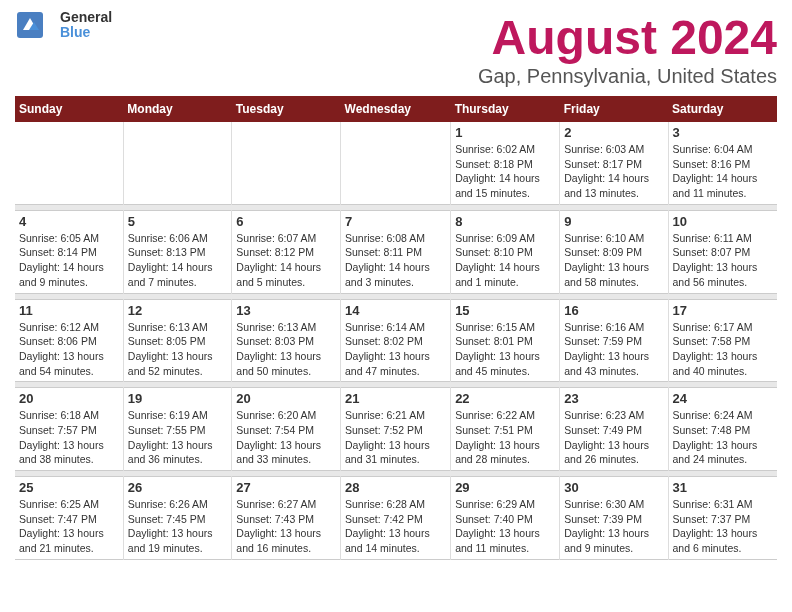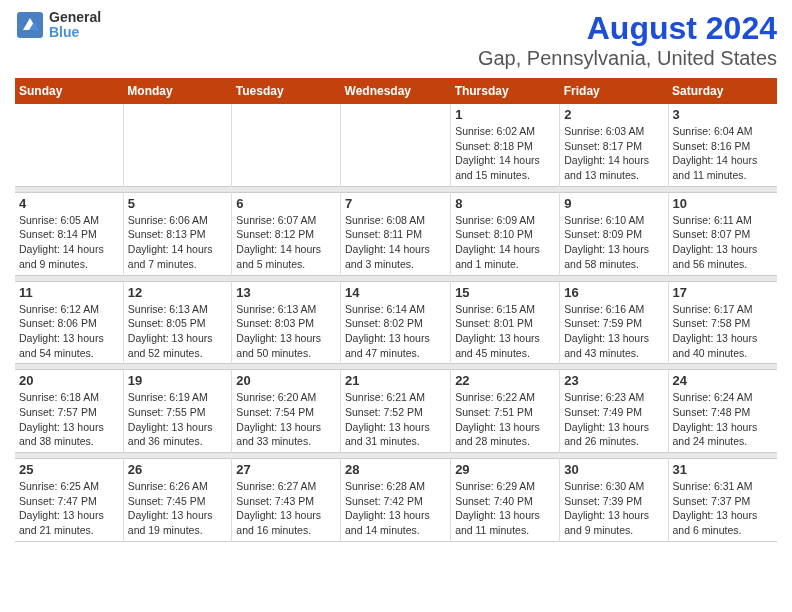--- a/index.html
+++ b/index.html
@@ -19,7 +19,7 @@
     .logo {
       display: flex;
       align-items: center;
-      gap: 4px;
+      gap: 15px;
     }
     .logo-text {
       display: flex;

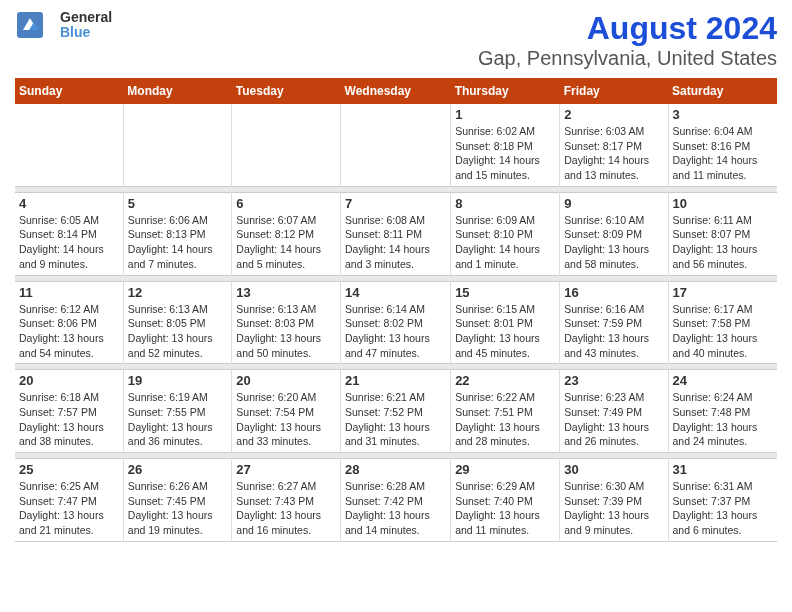--- a/index.html
+++ b/index.html
@@ -44,9 +44,9 @@
       text-align: right;
     }
     .main-title {
-      font-size: 32px;
-      font-weight: bold;
-      color: #1d4ed8;
+      font-size: 48px;
+      font-weight: bold;
+      color: #be185d;
     }
     .subtitle {
       font-size: 20px;

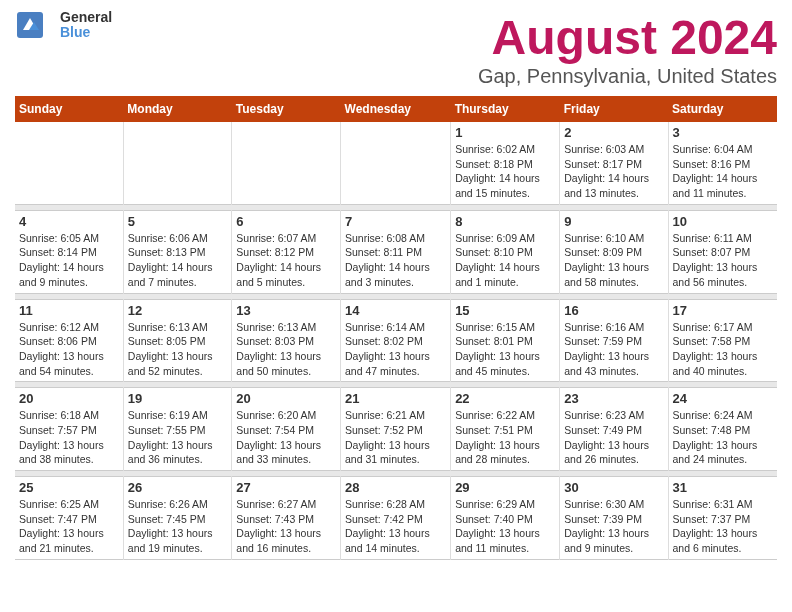--- a/index.html
+++ b/index.html
@@ -58,7 +58,7 @@
       font-size: 11px;
     }
     thead tr {
-      background-color: #c2410c;
+      background-color: #7f1d1d;
       color: white;
     }
     thead th {

